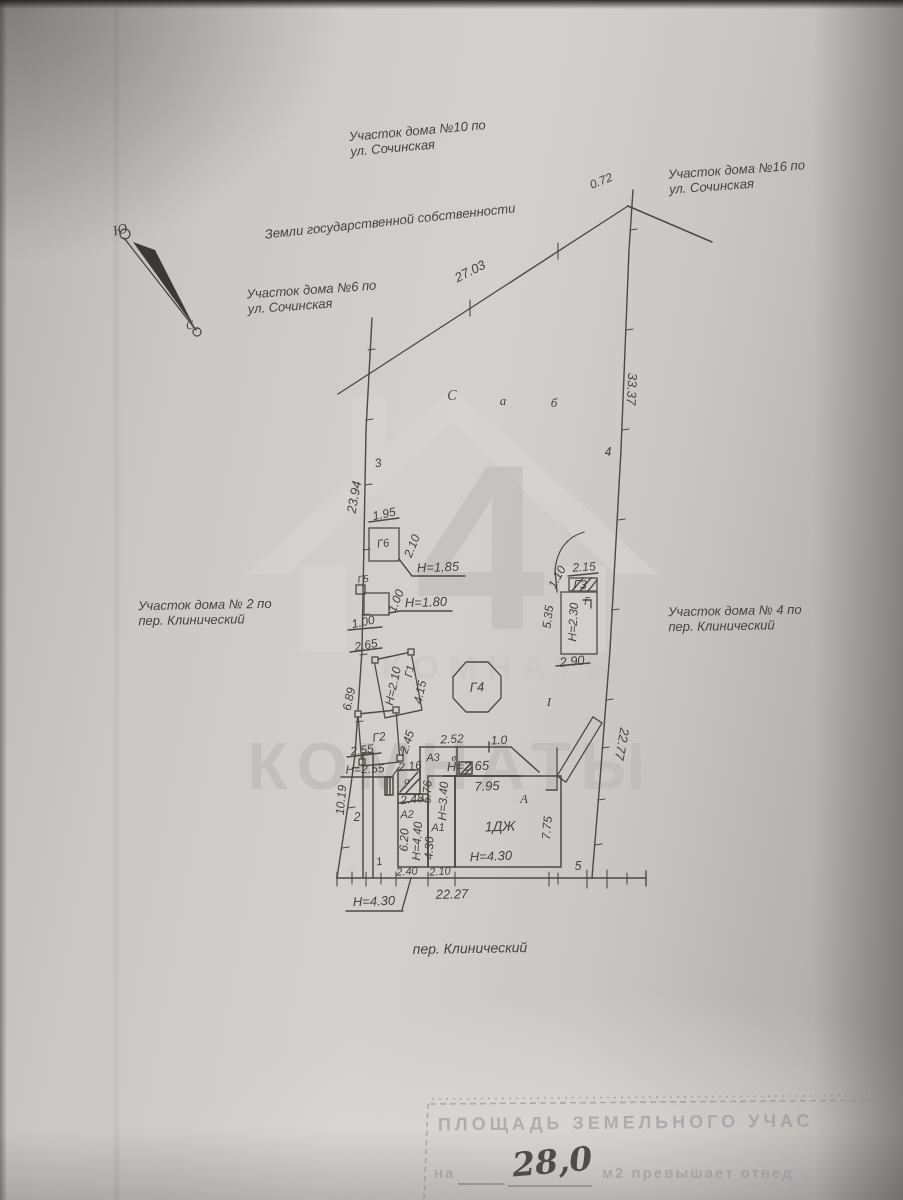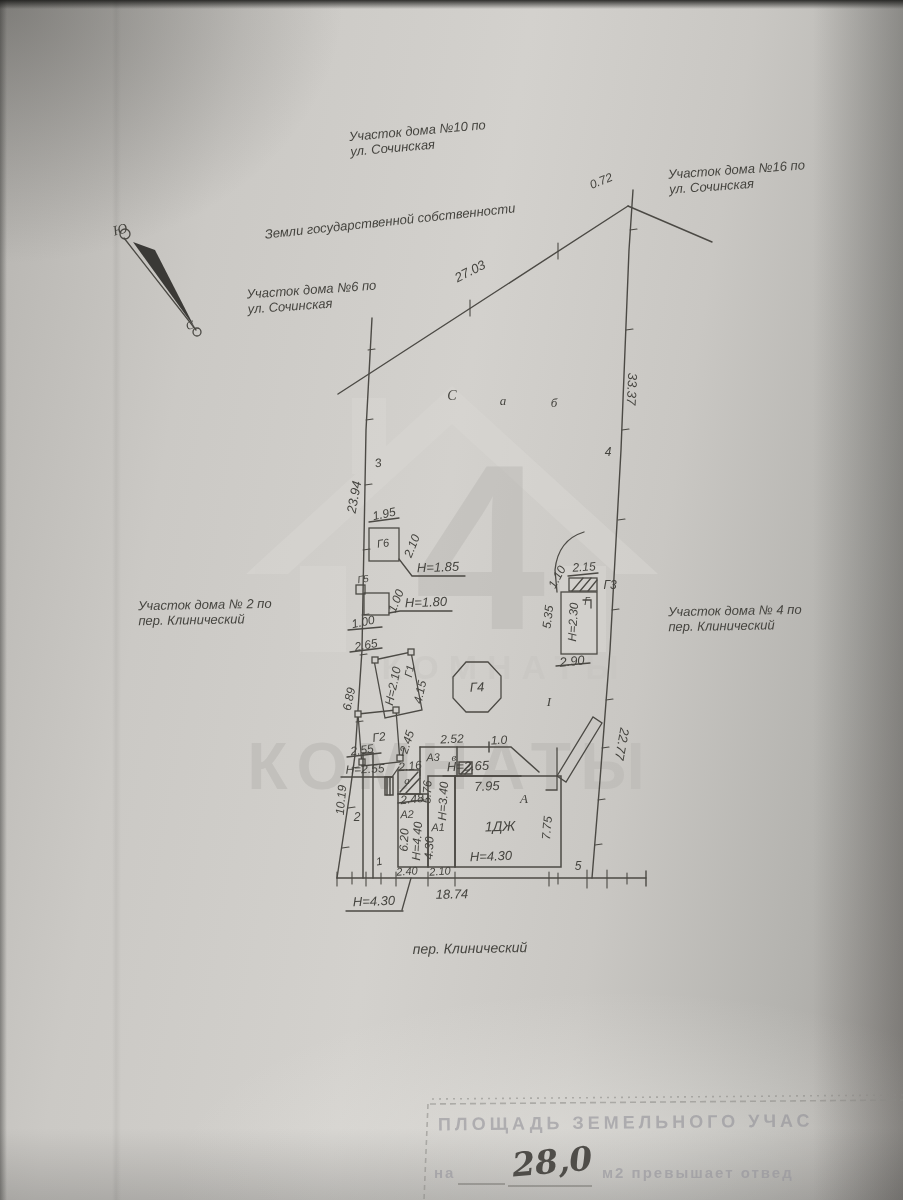--- a/index.html
+++ b/index.html
@@ -282,7 +282,7 @@
     <span class="lbl" style="left:477px;top:687px;font-size:13px;transform:translate(-50%,-50%) rotate(-3deg)">Г4</span>
 
     <span class="lbl" style="left:584px;top:567px;transform:translate(-50%,-50%) rotate(-4deg)">2.15</span>
-    <span class="lbl" style="left:610px;top:585px;font-size:12px;transform:translate(-50%,-50%)">Г3</span>
+    <span class="lbl" style="left:580px;top:585px;font-size:12px;transform:translate(-50%,-50%)">Г3</span>
     <span class="lbl" style="left:587px;top:601px;font-size:10px;transform:translate(-50%,-50%)">Г</span>
     <span class="lbl" style="left:573px;top:622px;transform:translate(-50%,-50%) rotate(-87deg)">Н=2.30</span>
     <span class="lbl" style="left:572px;top:661px;font-size:13px;transform:translate(-50%,-50%) rotate(-6deg)">2.90</span>

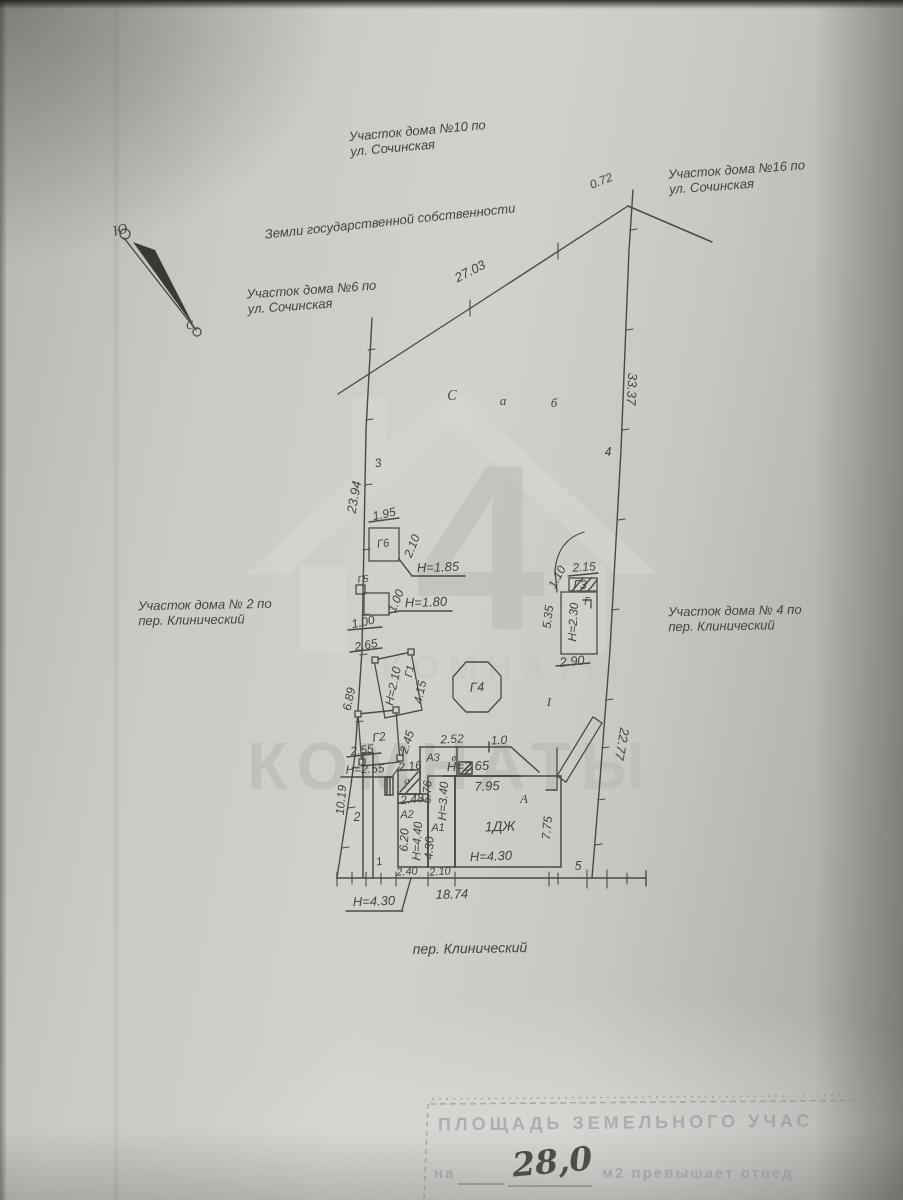--- a/index.html
+++ b/index.html
@@ -243,7 +243,7 @@
     <span class="lbl" style="left:354px;top:497px;font-size:13px;transform:translate(-50%,-50%) rotate(-80deg)">23.94</span>
     <span class="lbl" style="left:622px;top:744px;font-size:13px;transform:translate(-50%,-50%) rotate(100deg)">22.77</span>
     <span class="lbl" style="left:341px;top:800px;transform:translate(-50%,-50%) rotate(-85deg)">10.19</span>
-    <span class="lbl" style="left:452px;top:894px;font-size:13px;transform:translate(-50%,-50%) rotate(-1deg)">18.74</span>
+    <span class="lbl" style="left:452px;top:894px;font-size:13px;transform:translate(-50%,-50%) rotate(-1deg)">22.27</span>
     <span class="lbl" style="left:548px;top:617px;transform:translate(-50%,-50%) rotate(-83deg)">5.35</span>
     <span class="lbl" style="left:557px;top:577px;transform:translate(-50%,-50%) rotate(-62deg)">1.10</span>
 

